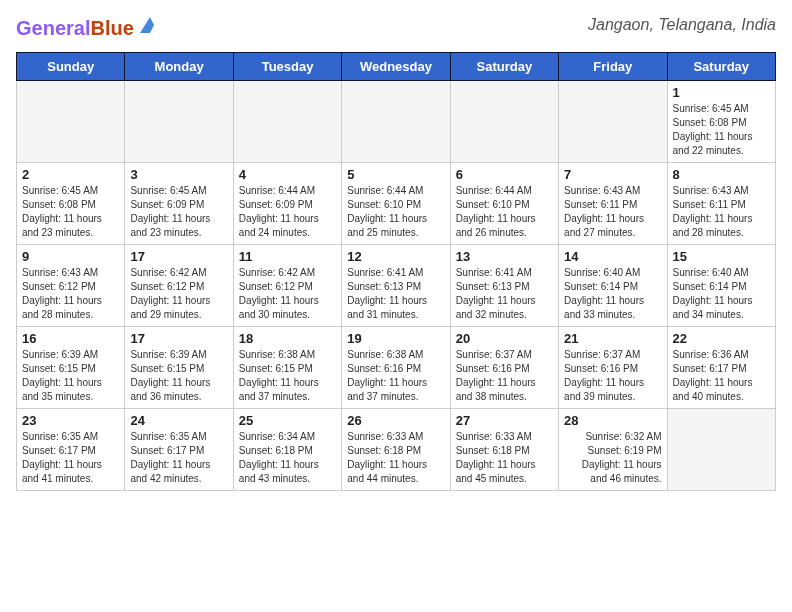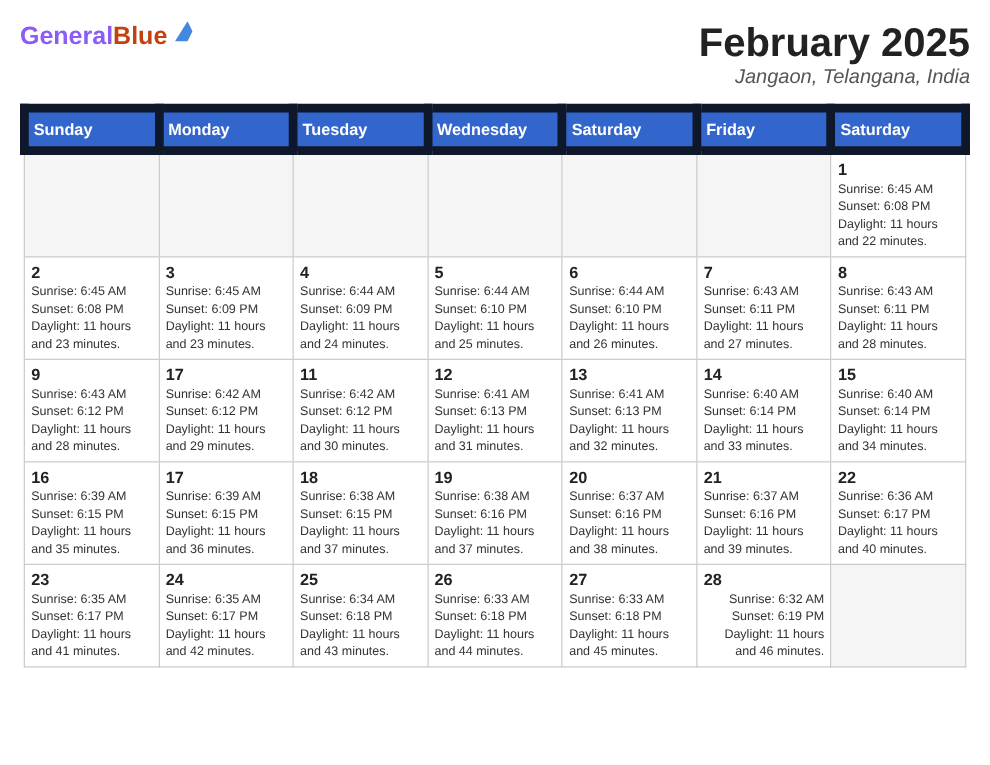--- a/index.html
+++ b/index.html
@@ -94,7 +94,6 @@
     </div>
   </div>
   <div class="title-section">
-    <div class="month-title">February 2025</div>
     <div class="location">Jangaon, Telangana, India</div>
   </div>
 </div>

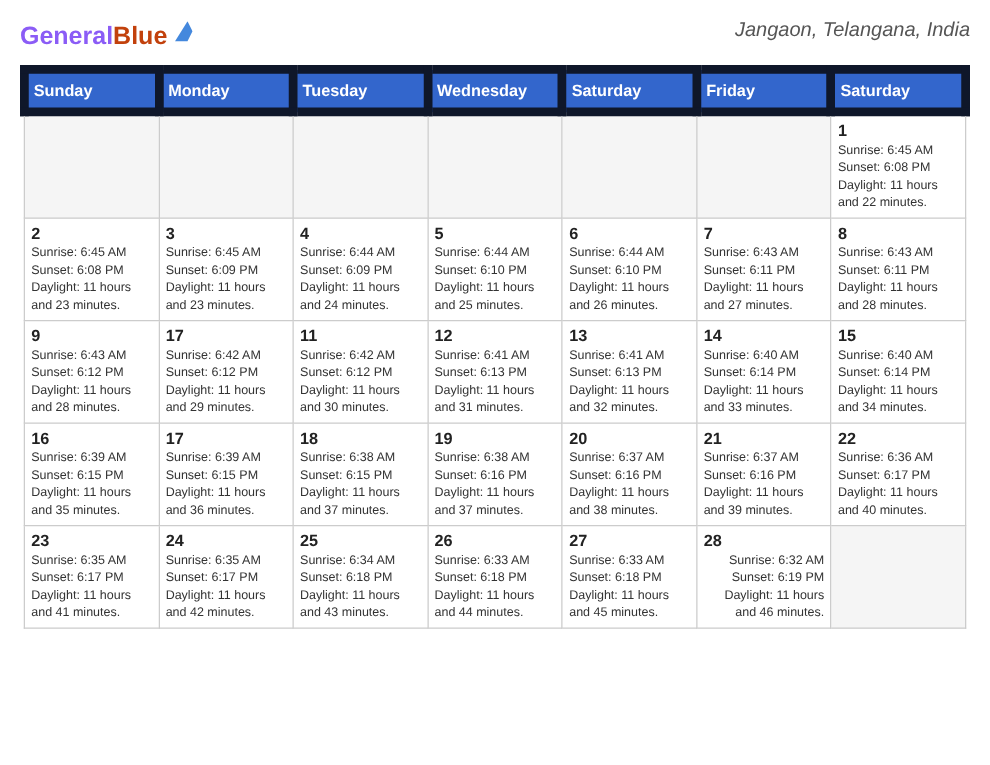--- a/index.html
+++ b/index.html
@@ -51,8 +51,8 @@
       font-size: 13px;
       font-weight: bold;
       padding: 6px 4px;
-      text-align: left;
-      border: 7px solid #0f172a;
+      text-align: center;
+      border: 1px solid #0f172a;
     }
     .calendar td {
       vertical-align: top;

